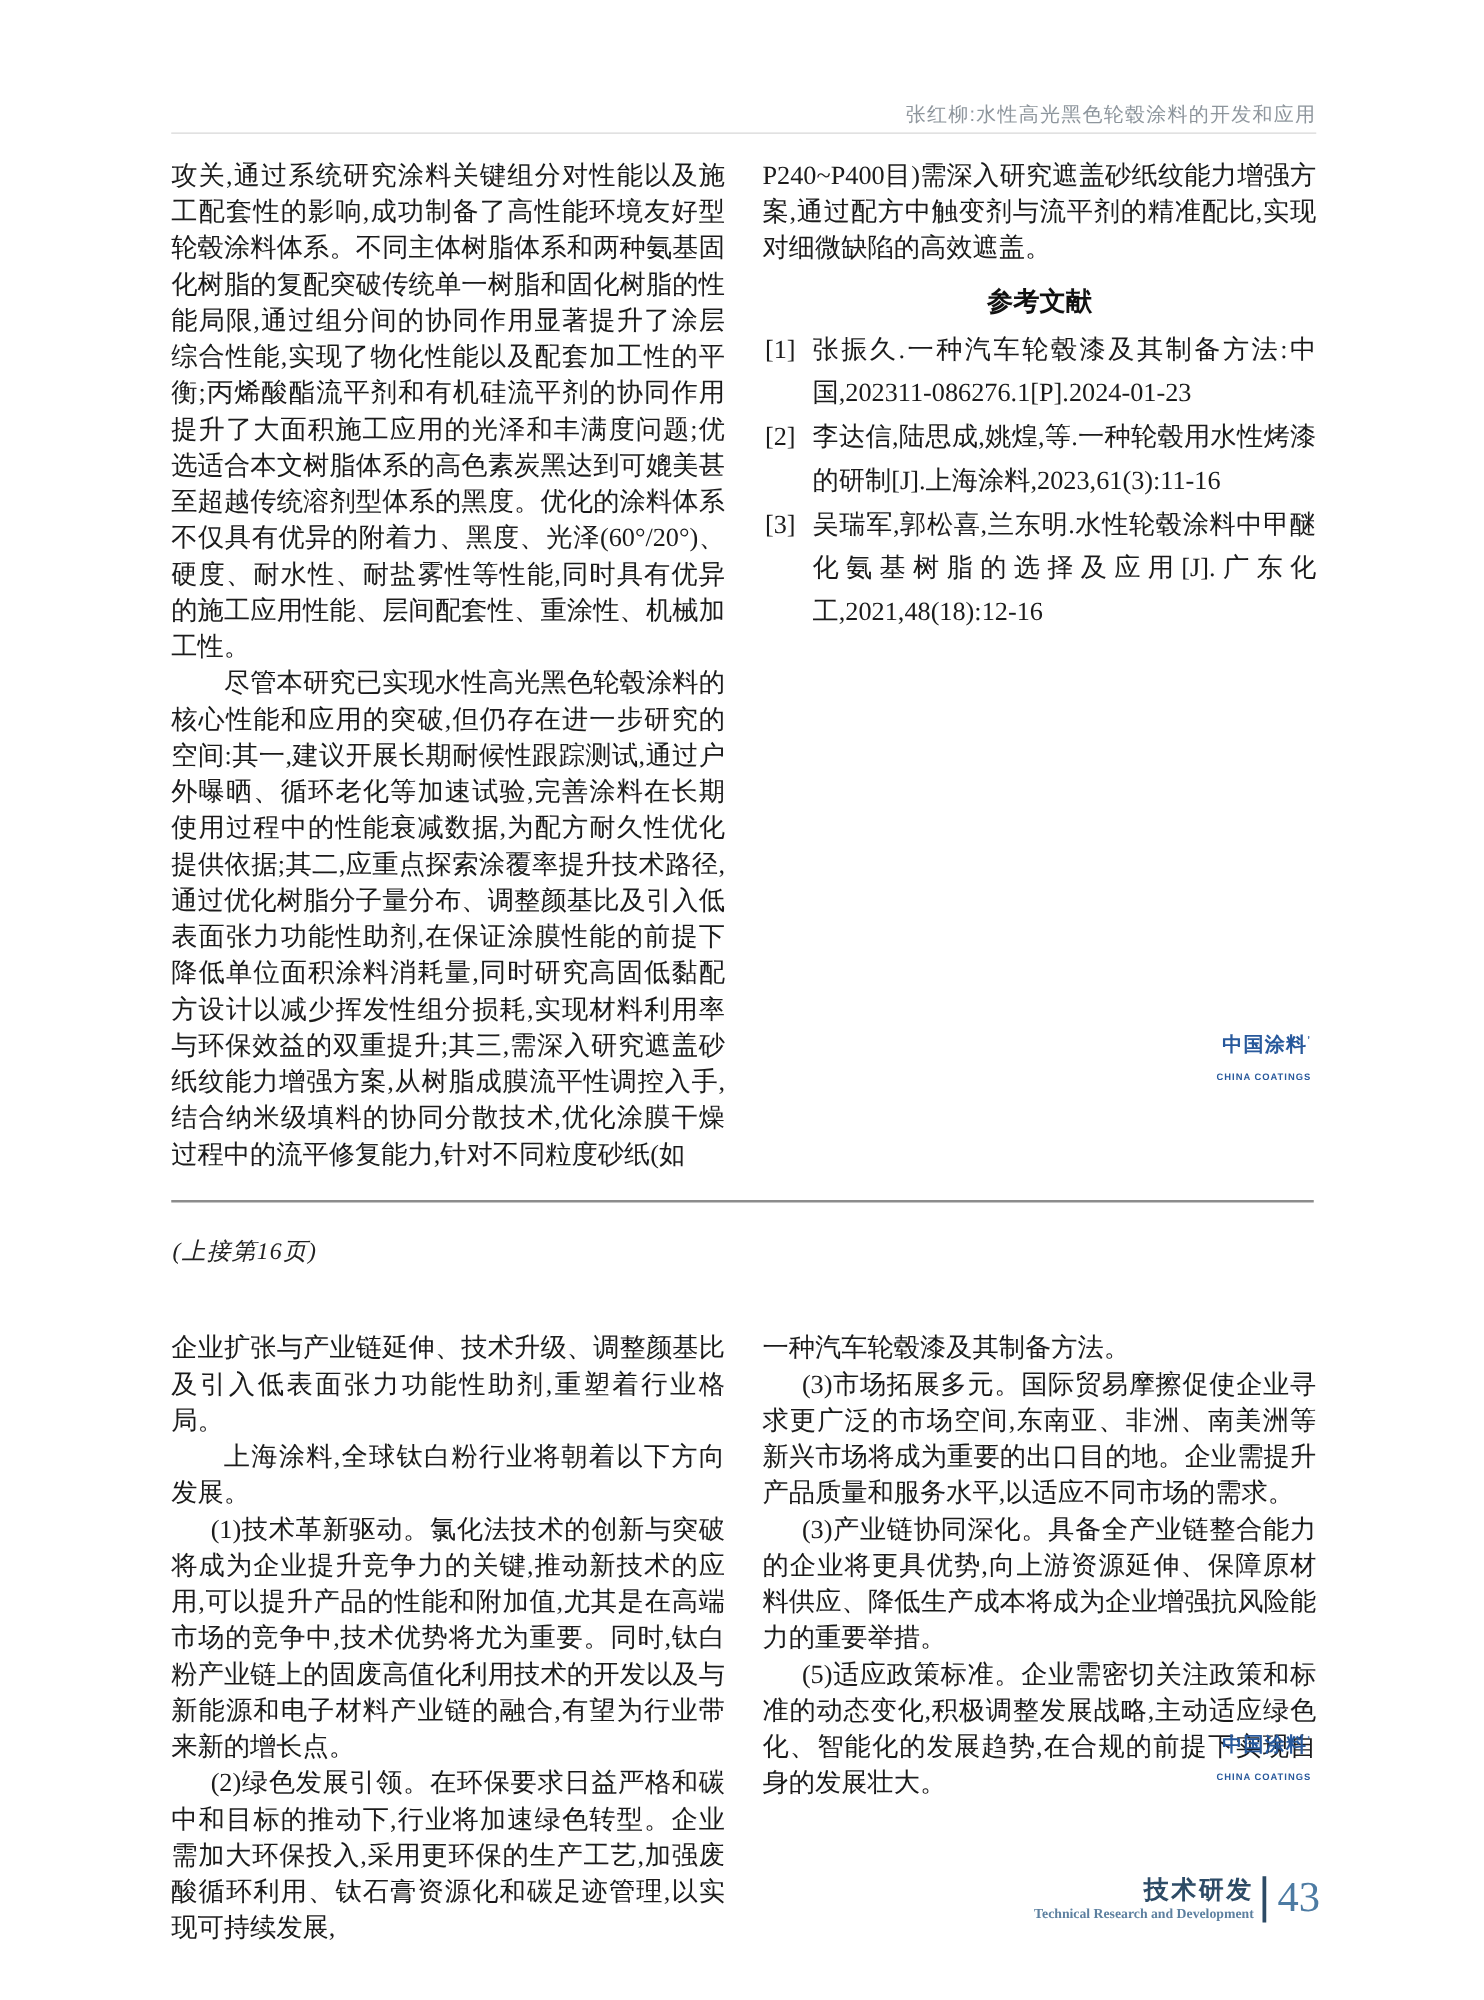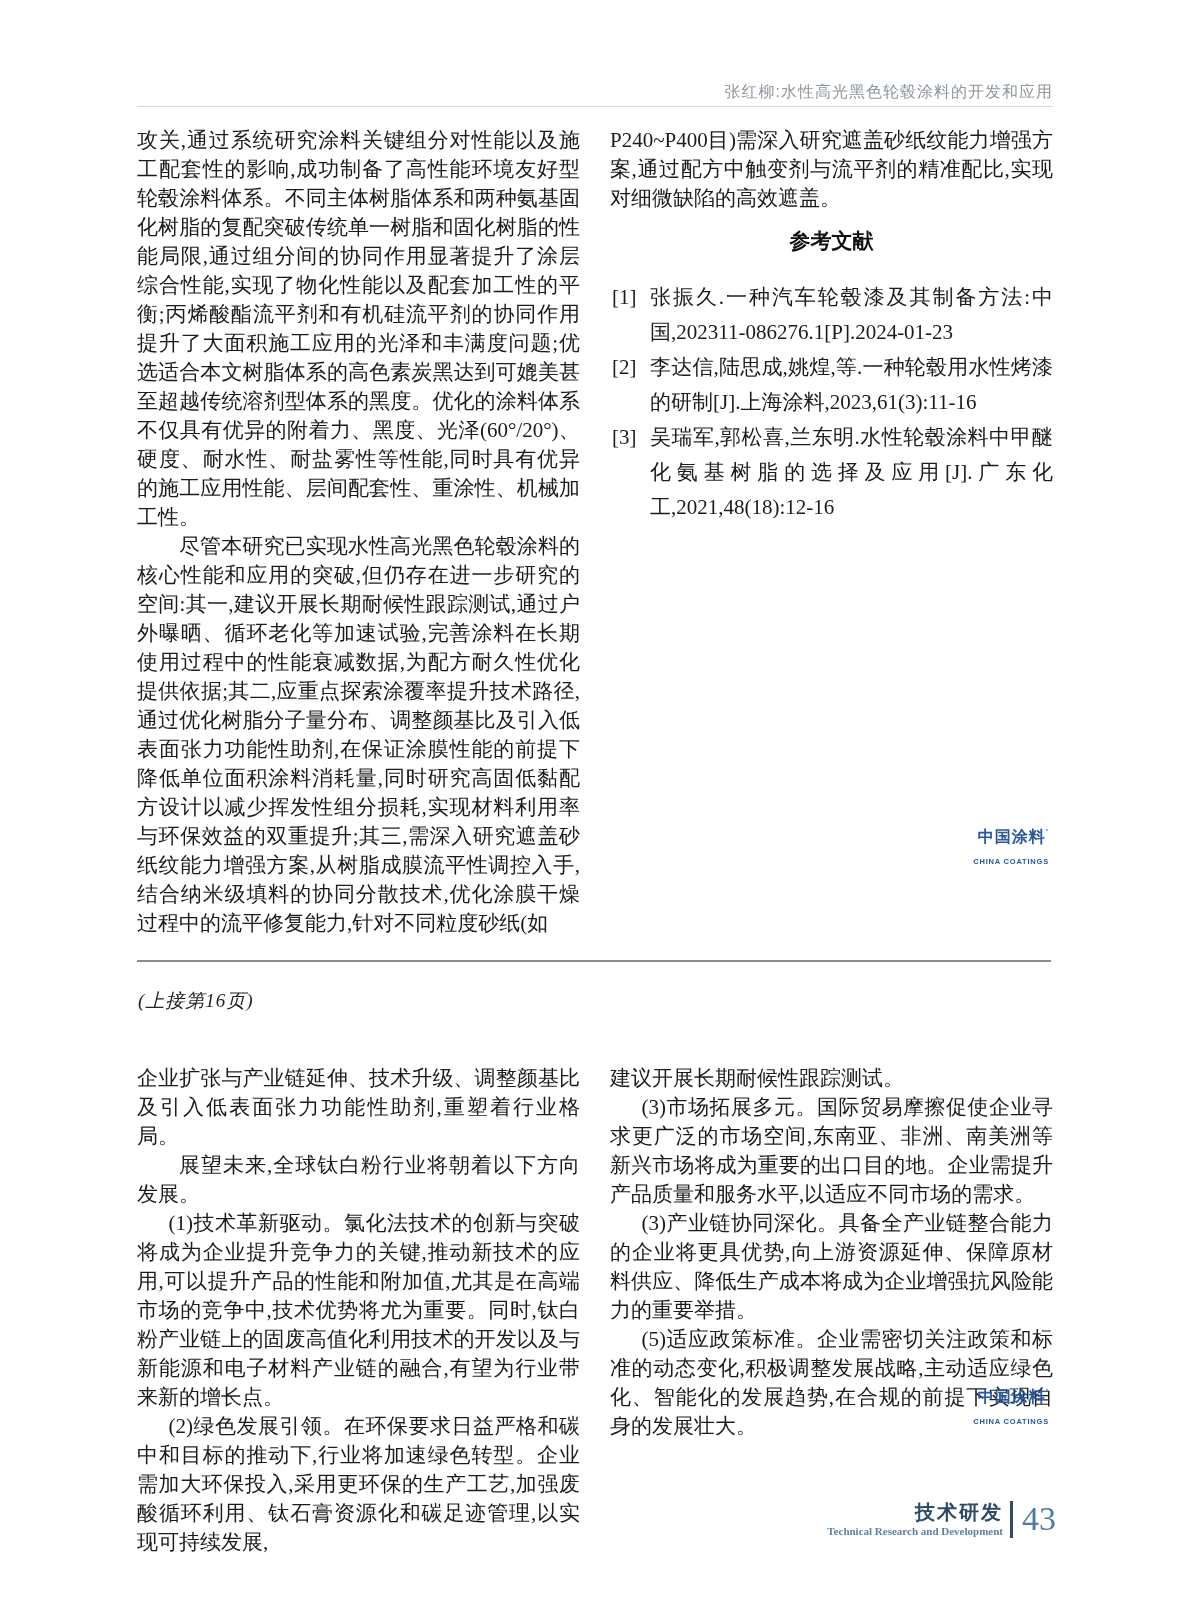--- a/index.html
+++ b/index.html
@@ -42,7 +42,7 @@
   
   .refs-heading {
     text-align:center; font-weight:bold; font-size:21px;
-    margin-top:14px; margin-bottom:24px; color:#111;
+    margin-top:14px; margin-bottom:6px; color:#111;
   }
   .ref-item {
     position:relative; padding-left:40px;

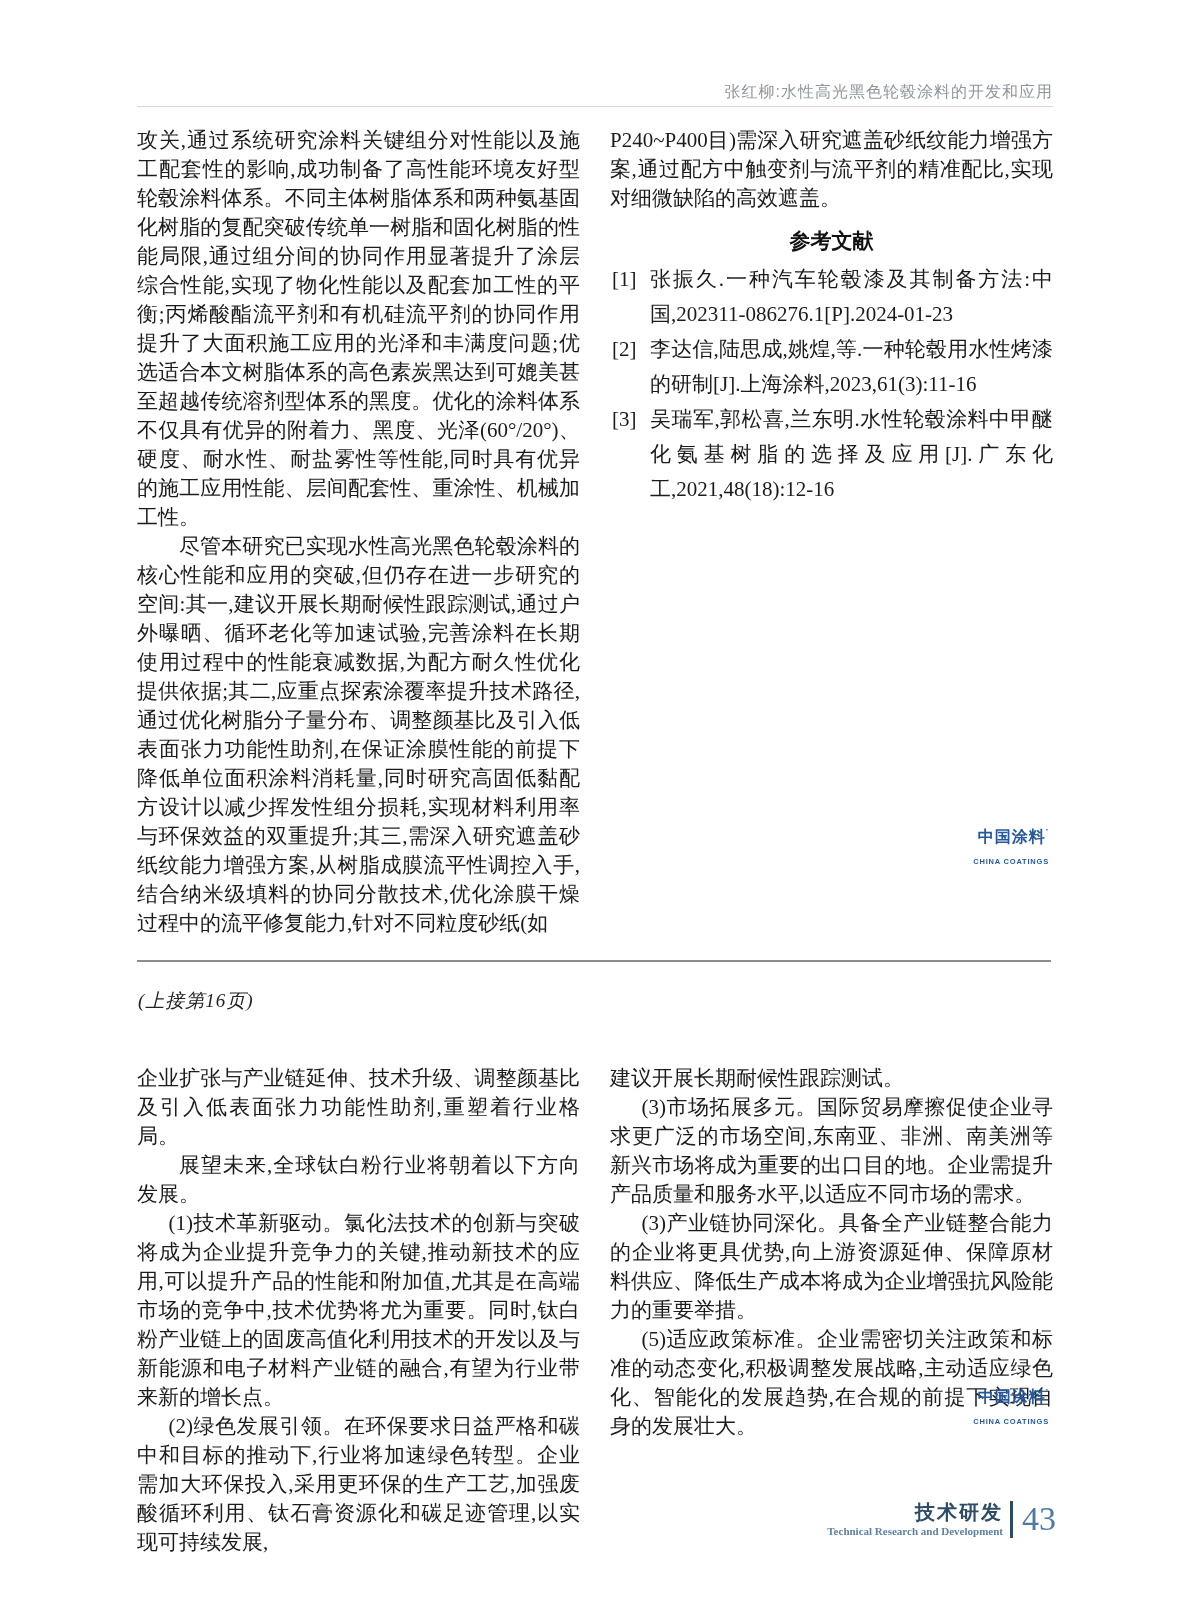--- a/index.html
+++ b/index.html
@@ -144,7 +144,7 @@
 </div>
 
 <div class="col" id="col-bot-right">
-  <p>建议开展长期耐候性跟踪测试。</p>
+  <p>一种汽车轮毂漆及其制备方法。</p>
   <p class="indent-num">(3)市场拓展多元。国际贸易摩擦促使企业寻求更广泛的市场空间,东南亚、非洲、南美洲等新兴市场将成为重要的出口目的地。企业需提升产品质量和服务水平,以适应不同市场的需求。</p>
   <p class="indent-num">(3)产业链协同深化。具备全产业链整合能力的企业将更具优势,向上游资源延伸、保障原材料供应、降低生产成本将成为企业增强抗风险能力的重要举措。</p>
   <p class="indent-num">(5)适应政策标准。企业需密切关注政策和标准的动态变化,积极调整发展战略,主动适应绿色化、智能化的发展趋势,在合规的前提下实现自身的发展壮大。</p>

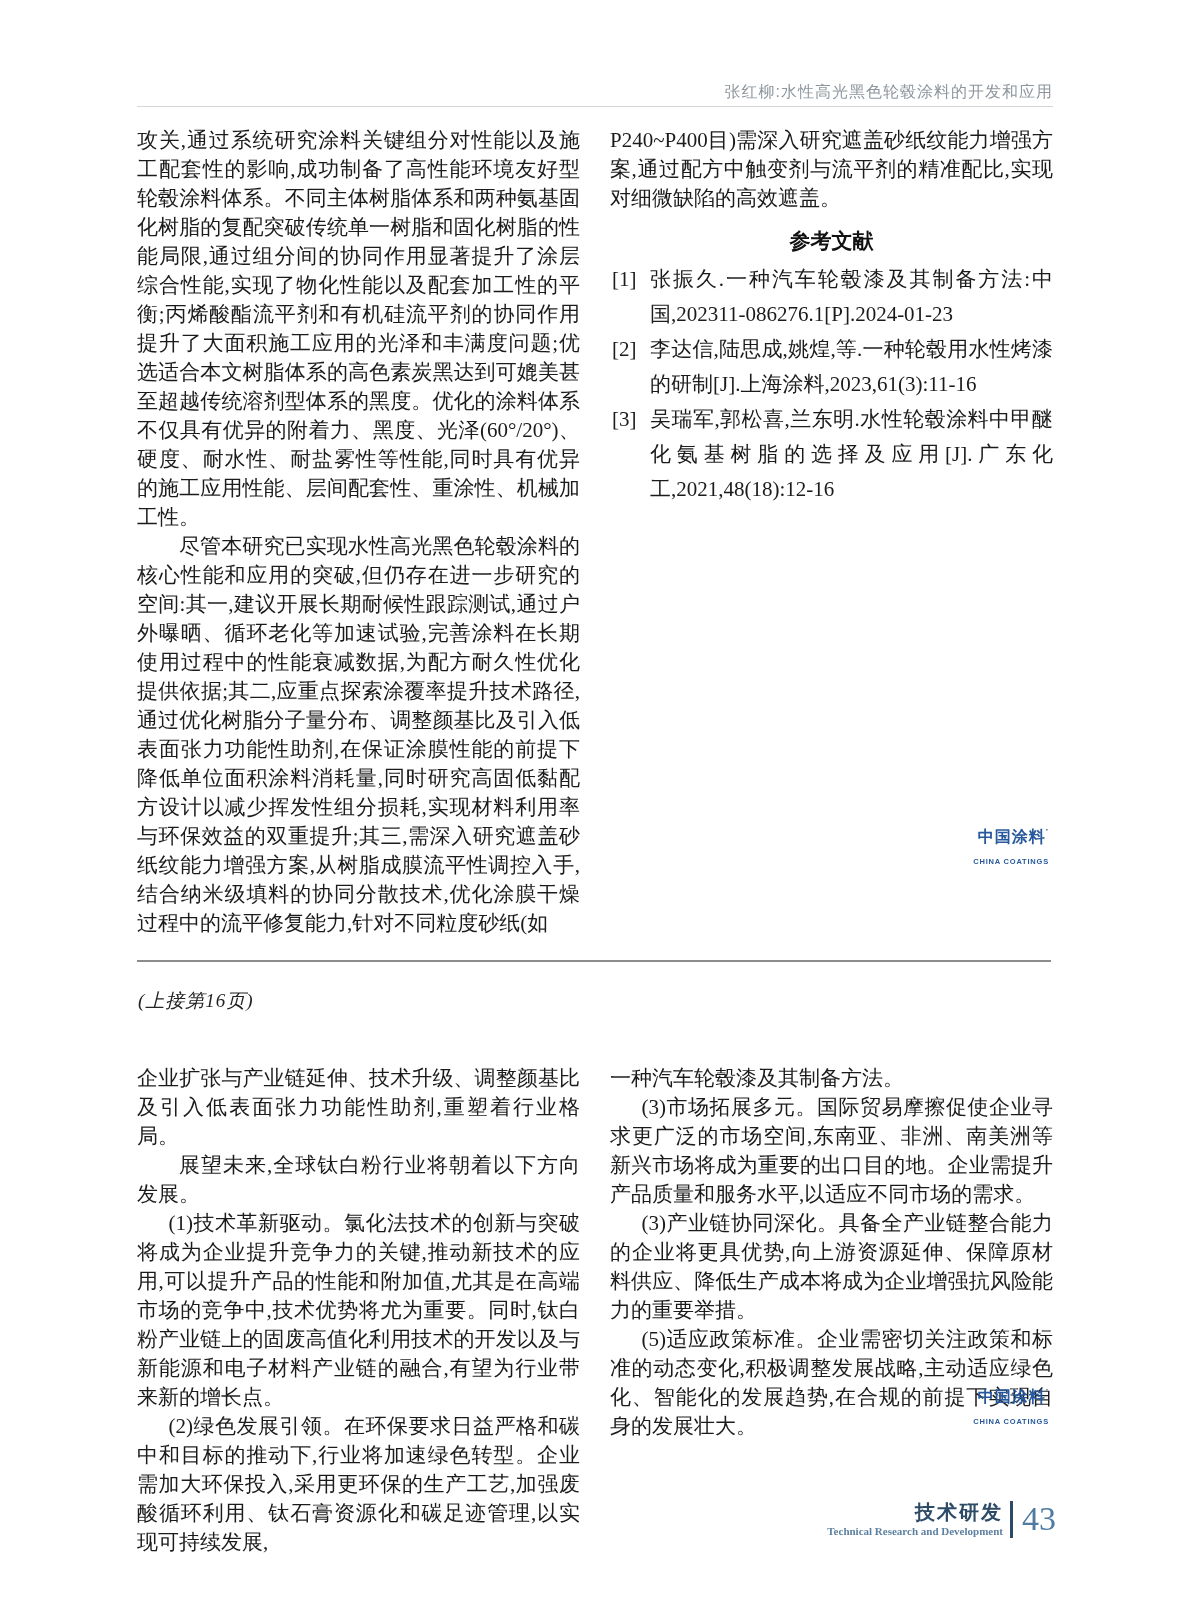--- a/index.html
+++ b/index.html
@@ -138,7 +138,7 @@
 
 <div class="col" id="col-bot-left">
   <p>企业扩张与产业链延伸、技术升级、调整颜基比及引入低表面张力功能性助剂,重塑着行业格局。</p>
-  <p class="indent">展望未来,全球钛白粉行业将朝着以下方向发展。</p>
+  <p class="indent">上海涂料,全球钛白粉行业将朝着以下方向发展。</p>
   <p class="indent-num">(1)技术革新驱动。氯化法技术的创新与突破将成为企业提升竞争力的关键,推动新技术的应用,可以提升产品的性能和附加值,尤其是在高端市场的竞争中,技术优势将尤为重要。同时,钛白粉产业链上的固废高值化利用技术的开发以及与新能源和电子材料产业链的融合,有望为行业带来新的增长点。</p>
   <p class="indent-num">(2)绿色发展引领。在环保要求日益严格和碳中和目标的推动下,行业将加速绿色转型。企业需加大环保投入,采用更环保的生产工艺,加强废酸循环利用、钛石膏资源化和碳足迹管理,以实现可持续发展,</p>
 </div>

